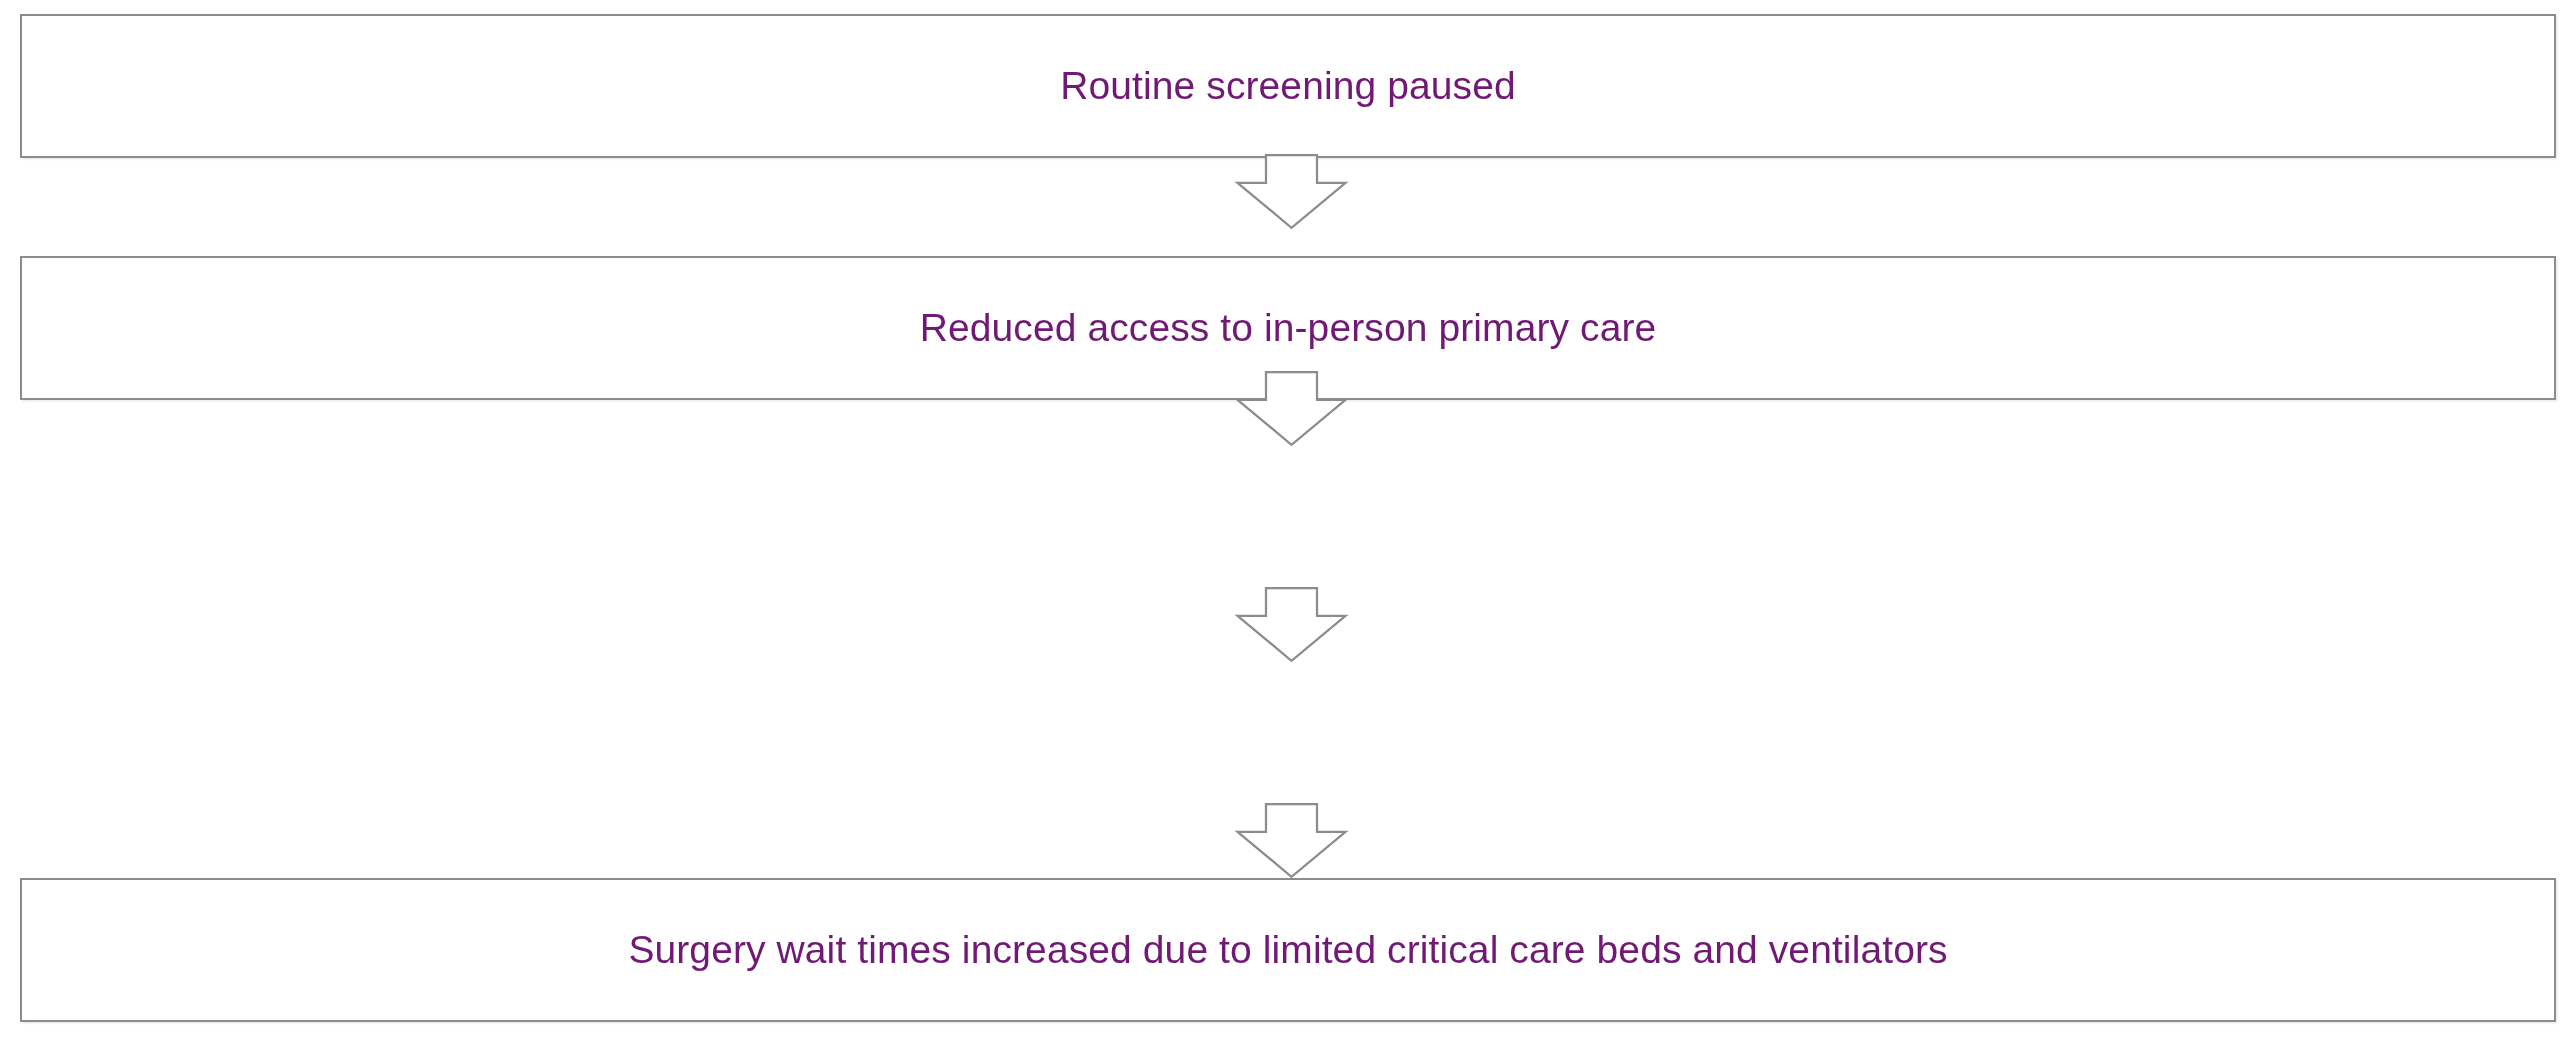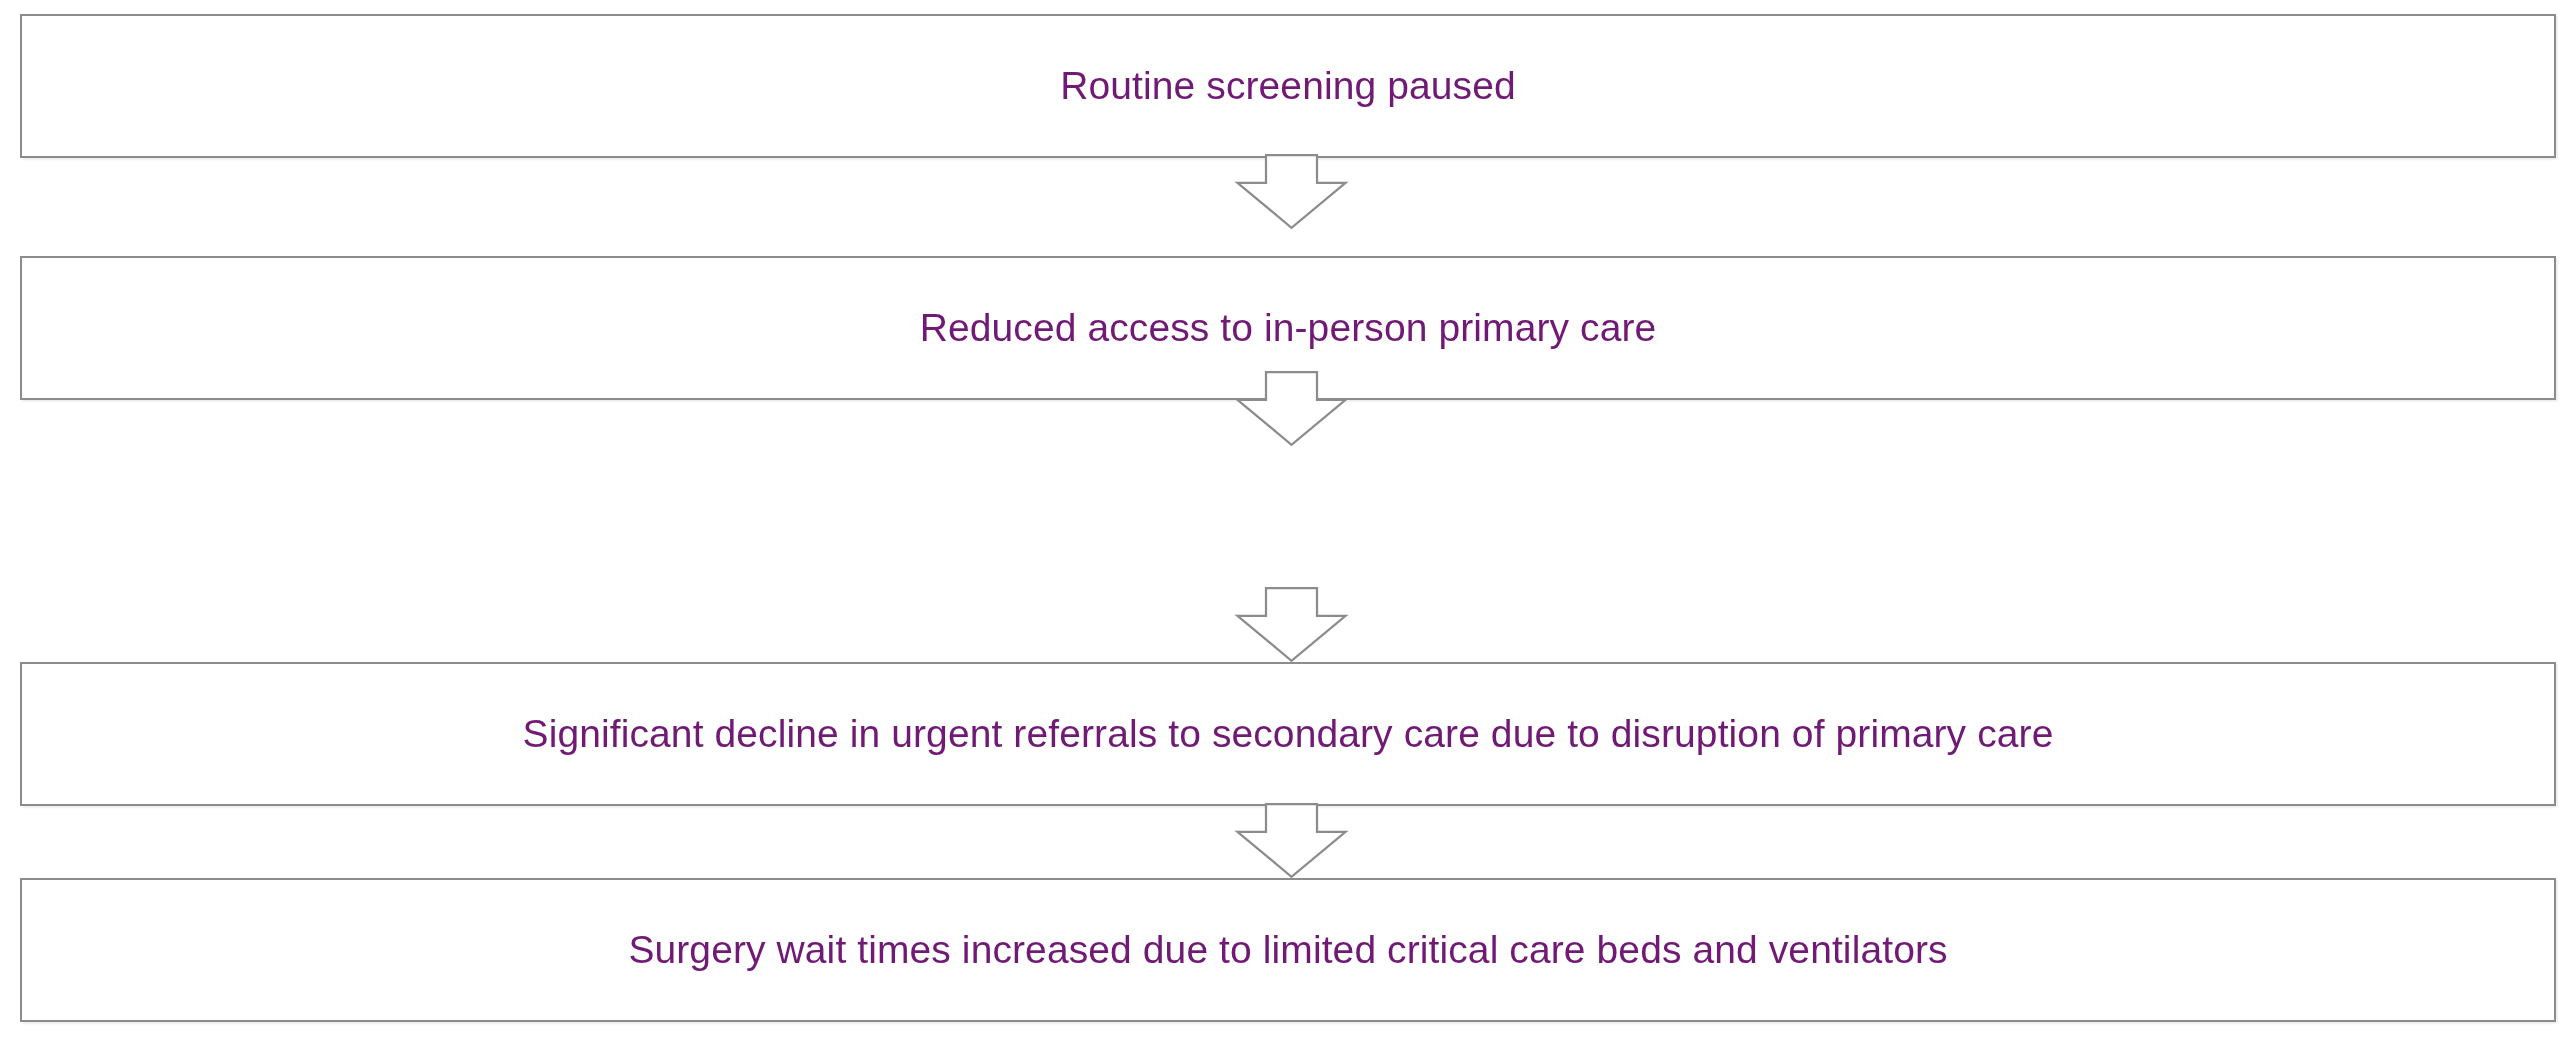--- a/index.html
+++ b/index.html
@@ -115,9 +115,6 @@
     </svg>
   </div>
 
-  <div class="node node-4">
-    <span class="node-label">Significant decline in urgent referrals to secondary care due to disruption of primary care</span>
-  </div>
 
   <div class="connector conn-4">
     <svg viewBox="0 0 148 100" xmlns="http://www.w3.org/2000/svg">

